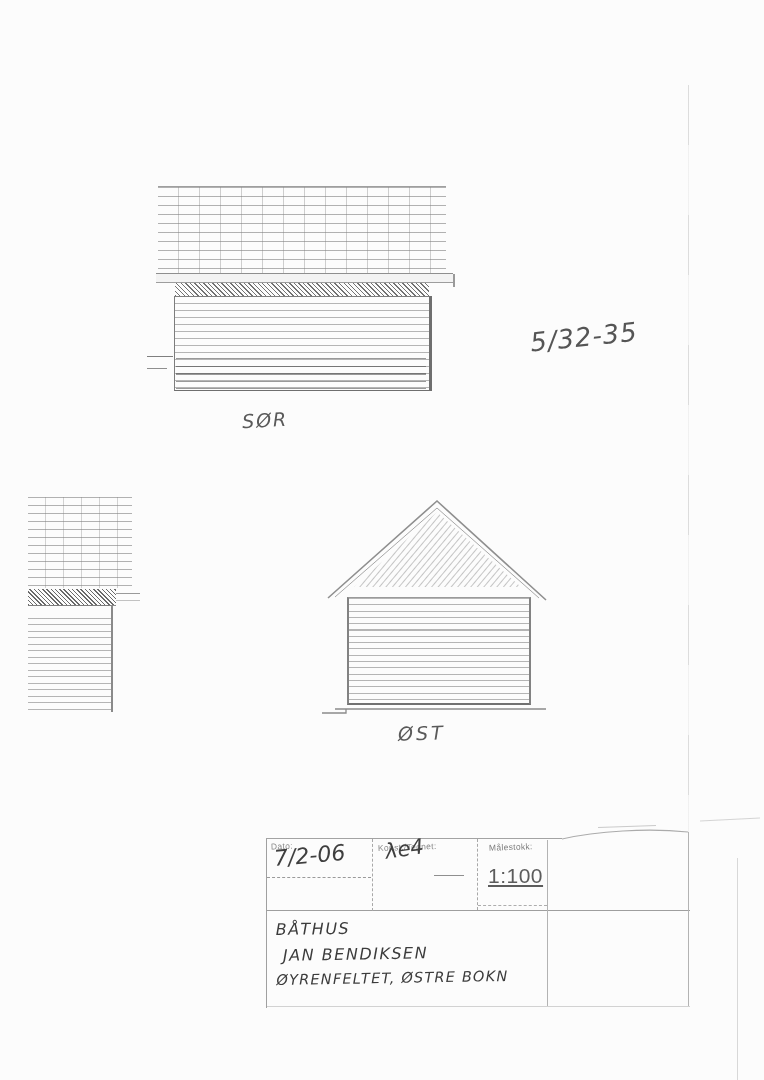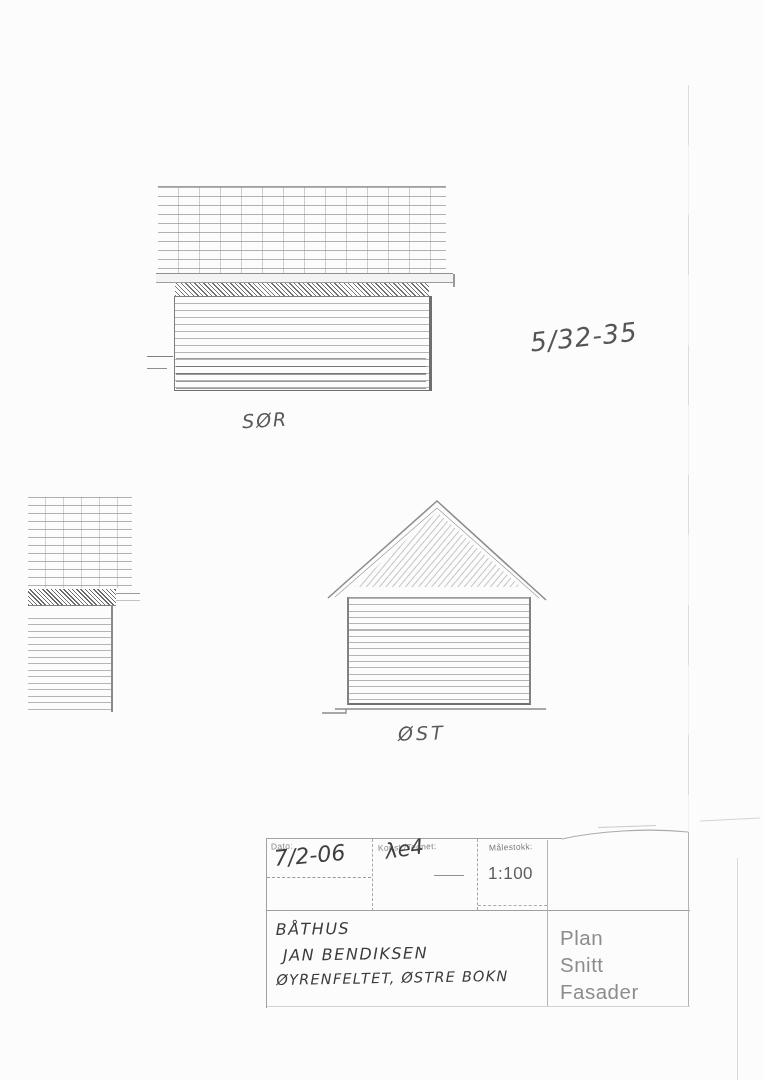--- a/index.html
+++ b/index.html
@@ -105,7 +105,7 @@
   .lbl-scale{left:223px;top:17px;color:#7d7d7d;}
   .tb-date-val{left:8px;top:18px;font-size:22px;transform:rotate(-5deg);color:#3f3f3f;}
   .tb-sig-val {left:119px;top:12px;font-size:21px;transform:rotate(-8deg);color:#3f3f3f;}
-  .tb-scale-val{position:absolute;left:222px;top:39px;font-size:17px;color:#5c5c5c;letter-spacing:.5px;}
+  .tb-scale-val{position:absolute;left:222px;top:39px;font-size:21px;color:#5c5c5c;letter-spacing:.5px;text-decoration:underline;}
   .tb-project{position:absolute;left:10px;top:90px;transform:rotate(-1deg);}
   .tb-project .pline{display:block;font-size:16px;letter-spacing:1.5px;line-height:25.5px;color:#3c3c3c;}
   .tb-project .pline.l2{margin-left:7px;}

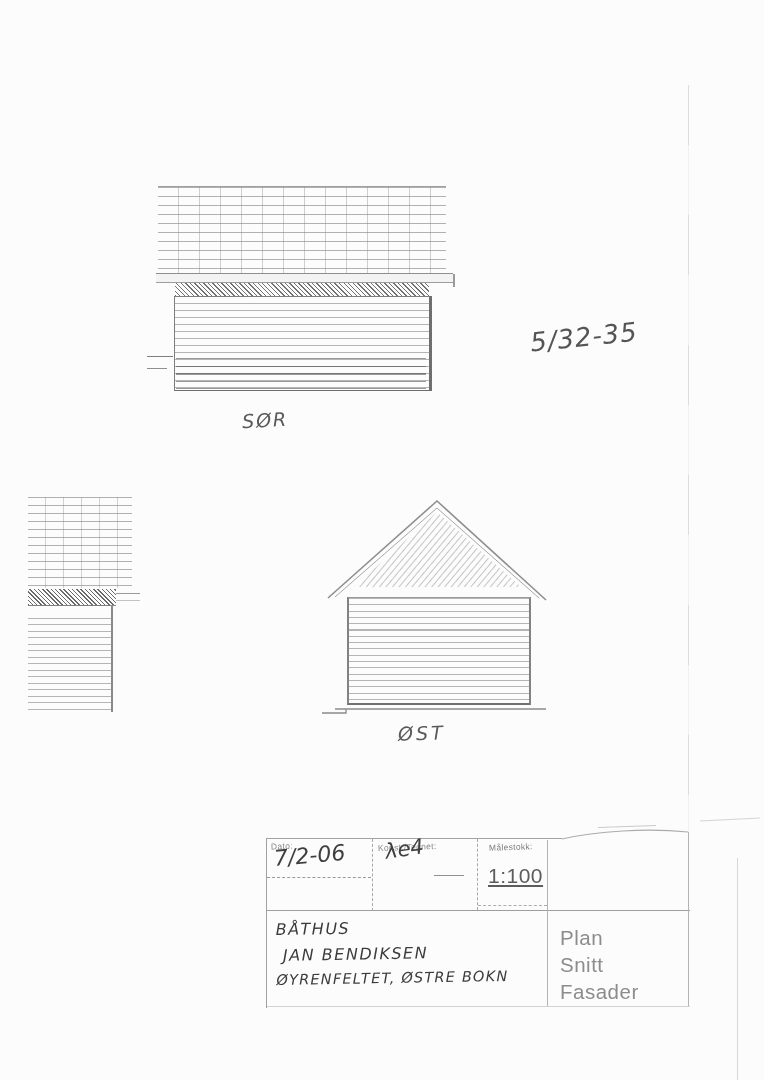--- a/index.html
+++ b/index.html
@@ -181,11 +181,6 @@
       <span class="pline l3">ØYRENFELTET, ØSTRE BOKN</span>
     </div>
 
-    <div class="tb-content">
-      <span class="cline">Plan</span>
-      <span class="cline">Snitt</span>
-      <span class="cline">Fasader</span>
-    </div>
   </div>
 
 </div>

